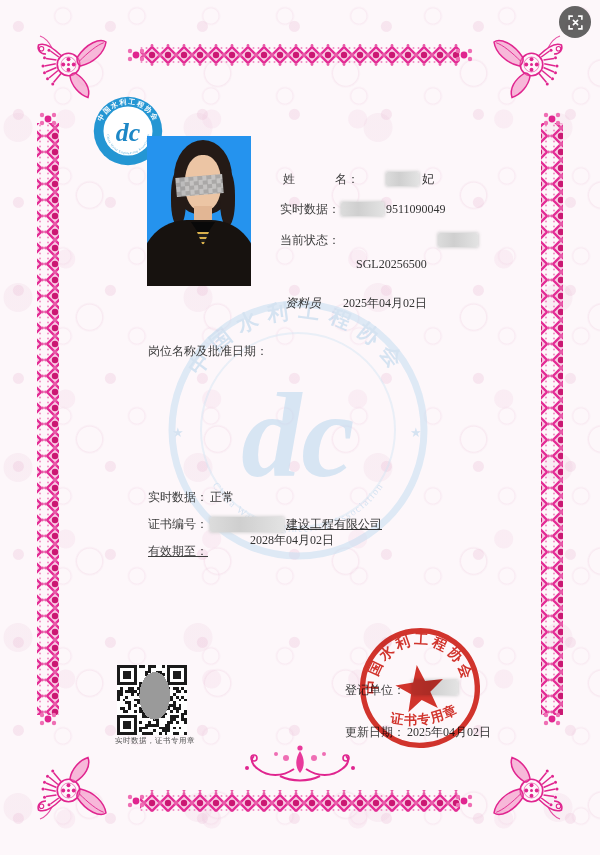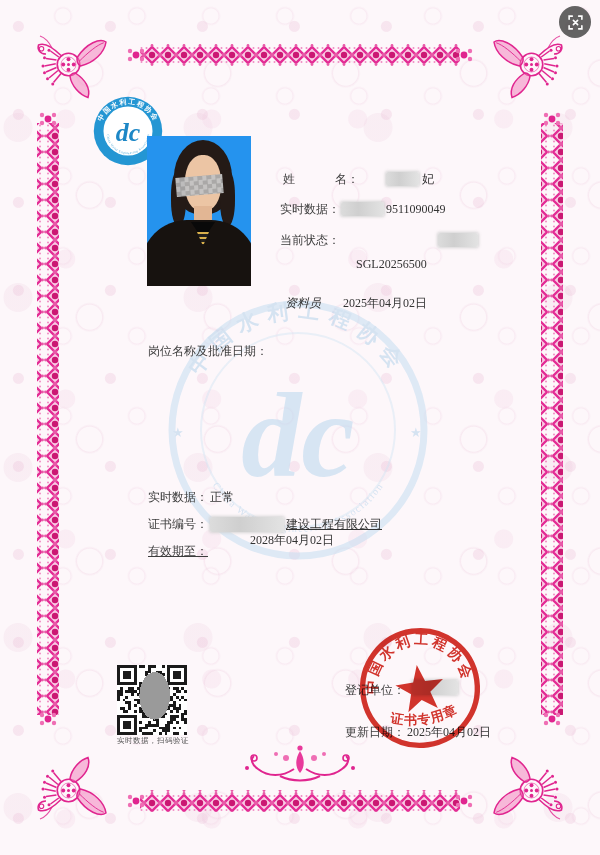--- a/index.html
+++ b/index.html
@@ -470,7 +470,7 @@
       </g>
     <ellipse cx="13.5" cy="11" rx="5.5" ry="8.5" fill="#9a9a9a"></ellipse>
   </svg>
-  <div class="qr-caption">实时数据，扫码验证</div>
+  <div class="qr-caption">实时数据，证书专用章</div>
 
   <svg class="seal" viewBox="0 0 140 140">
     <defs>

